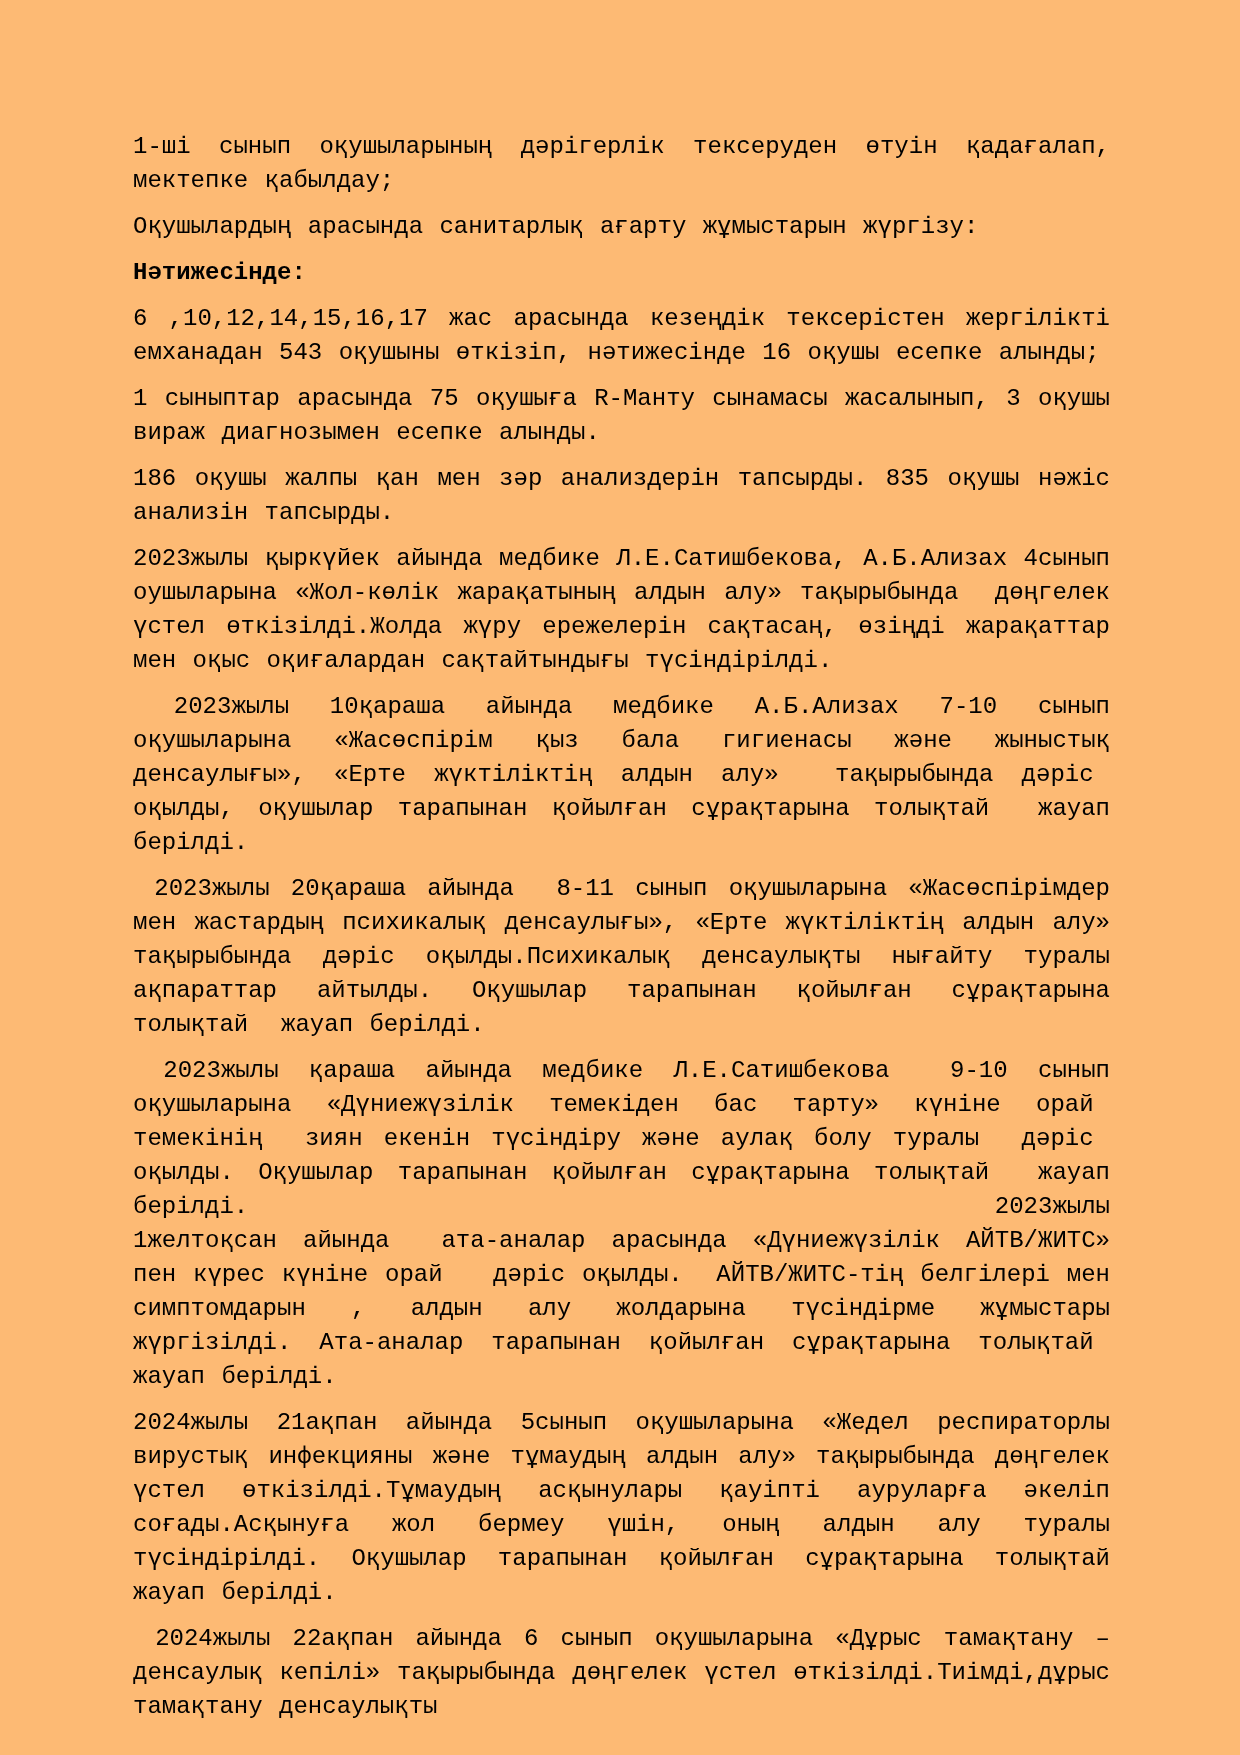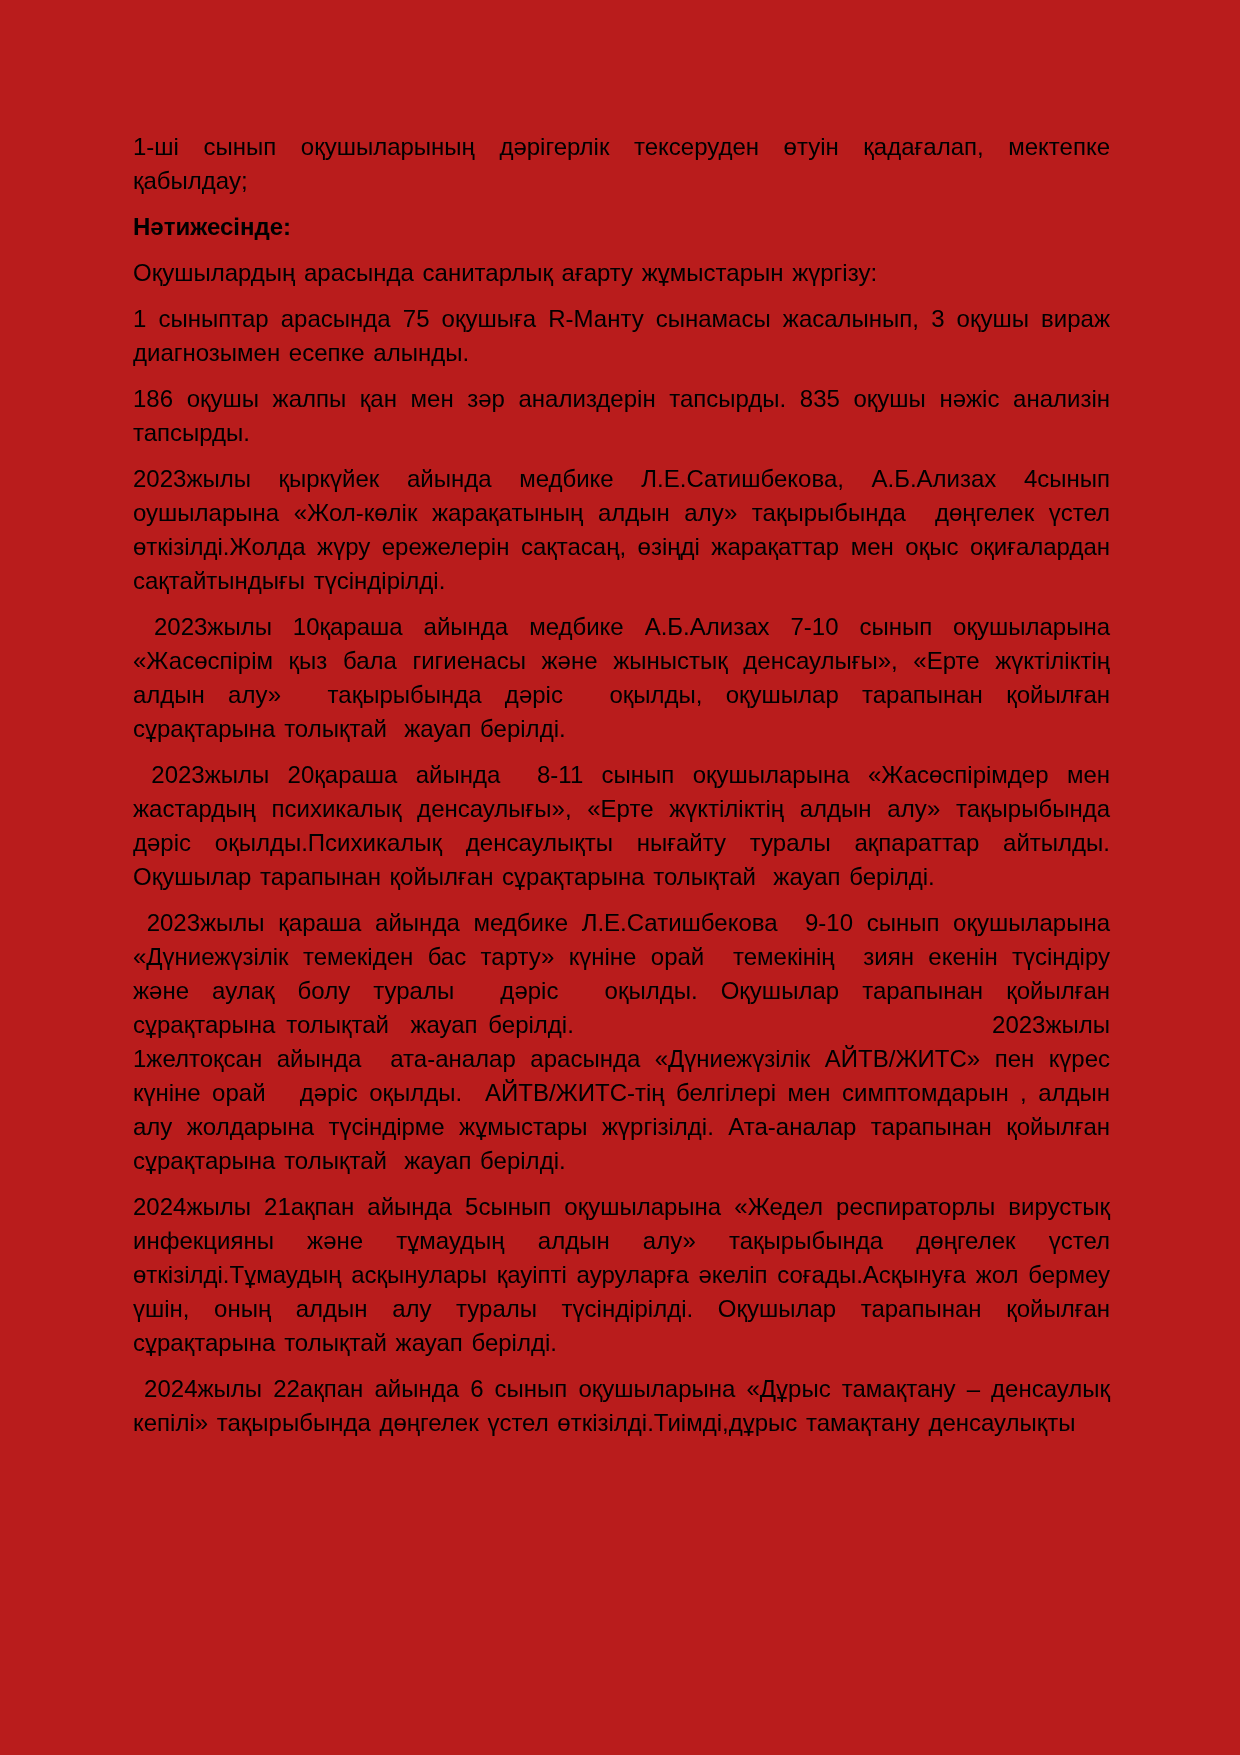--- a/index.html
+++ b/index.html
@@ -11,10 +11,10 @@
     position: relative;
     width: 1240px;
     height: 1755px;
-    background: #b91c1c;
+    background: #fdba74;
     color: #000000;
     overflow: hidden;
-    font-family: Liberation Sans, sans-serif;
+    font-family: Liberation Mono, monospace;
   }
   .content {
     position: absolute;

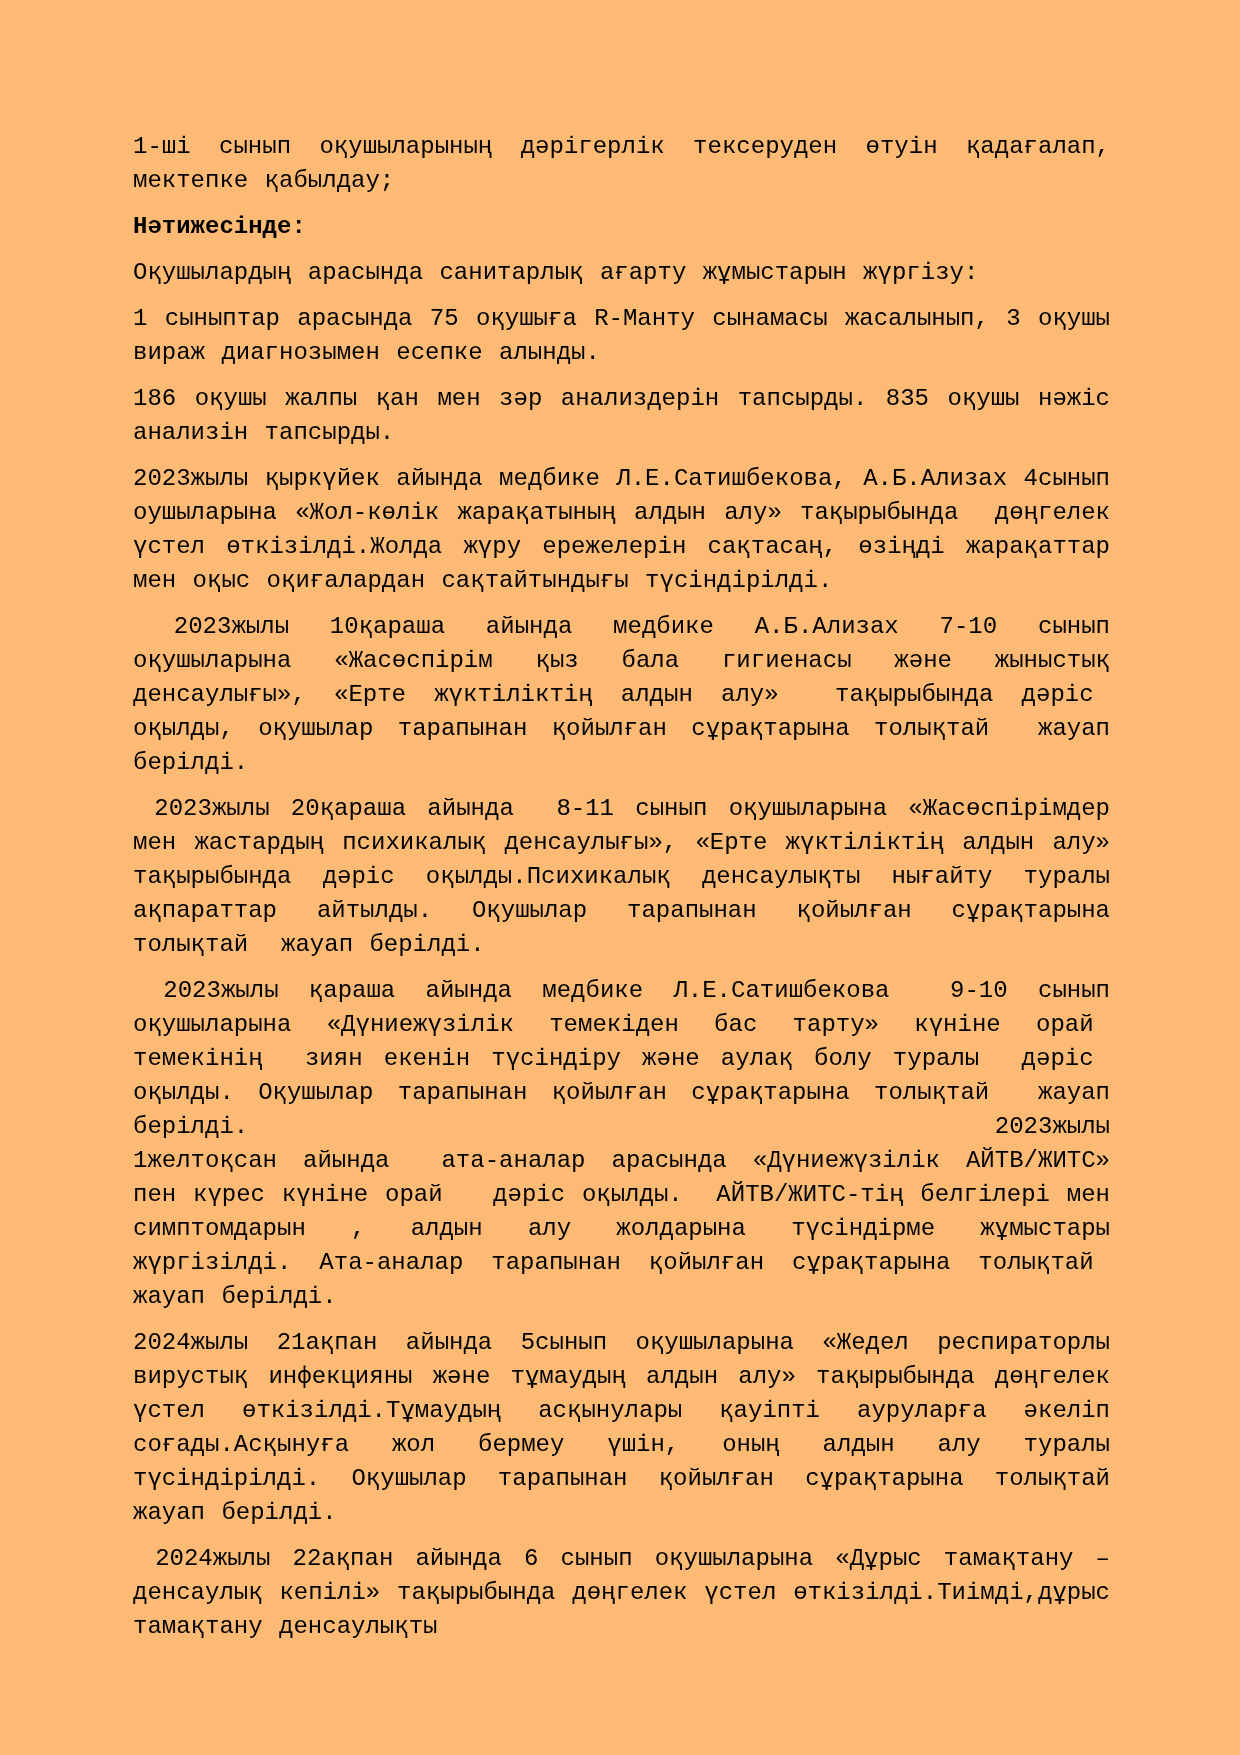--- a/index.html
+++ b/index.html
@@ -42,8 +42,8 @@
 <div class="page">
   <div class="content">
     <p class="para">1-ші сынып оқушыларының дәрігерлік тексеруден өтуін қадағалап, мектепке қабылдау;</p>
+    <p class="para">Оқушылардың арасында санитарлық ағарту жұмыстарын жүргізу:</p>
     <p class="para bold">Нәтижесінде:</p>
-    <p class="para">Оқушылардың арасында санитарлық ағарту жұмыстарын жүргізу:</p>
     <p class="para">1 сыныптар арасында 75 оқушыға R-Манту сынамасы жасалынып, 3 оқушы вираж диагнозымен есепке алынды.</p>
     <p class="para">186 оқушы жалпы қан мен зәр анализдерін тапсырды. 835 оқушы нәжіс анализін тапсырды.</p>
     <p class="para">2023жылы қыркүйек айында медбике Л.Е.Сатишбекова, А.Б.Ализах 4сынып оушыларына «Жол-көлік жарақатының алдын алу» тақырыбында&nbsp; дөңгелек үстел өткізілді.Жолда жүру ережелерін сақтасаң, өзіңді жарақаттар мен оқыс оқиғалардан сақтайтындығы түсіндірілді.</p>

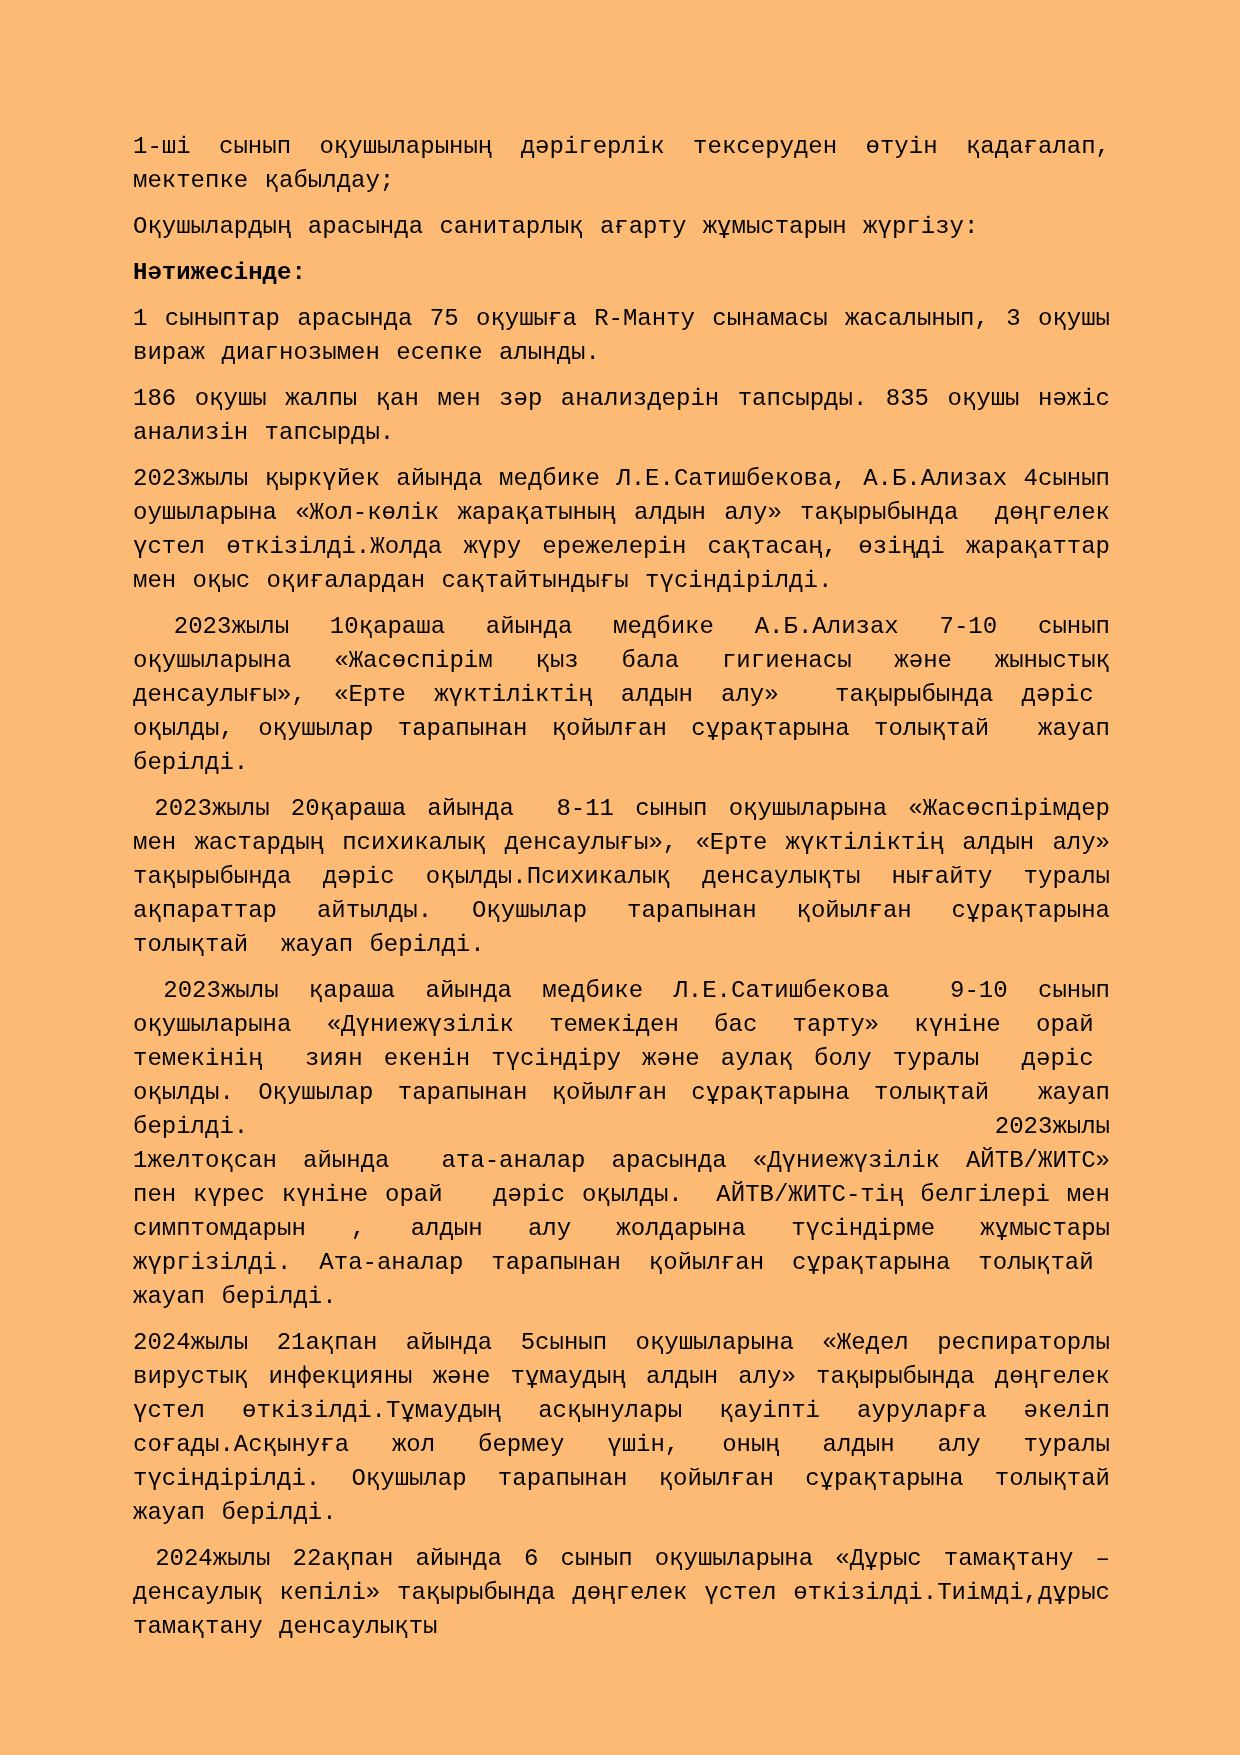--- a/index.html
+++ b/index.html
@@ -44,6 +44,7 @@
     <p class="para">1-ші сынып оқушыларының дәрігерлік тексеруден өтуін қадағалап, мектепке қабылдау;</p>
     <p class="para">Оқушылардың арасында санитарлық ағарту жұмыстарын жүргізу:</p>
     <p class="para bold">Нәтижесінде:</p>
+    <p class="para">6 ,10,12,14,15,16,17 жас арасында кезеңдік тексерістен жергілікті емханадан 543 оқушыны өткізіп, нәтижесінде 16 оқушы есепке алынды;</p>
     <p class="para">1 сыныптар арасында 75 оқушыға R-Манту сынамасы жасалынып, 3 оқушы вираж диагнозымен есепке алынды.</p>
     <p class="para">186 оқушы жалпы қан мен зәр анализдерін тапсырды. 835 оқушы нәжіс анализін тапсырды.</p>
     <p class="para">2023жылы қыркүйек айында медбике Л.Е.Сатишбекова, А.Б.Ализах 4сынып оушыларына «Жол-көлік жарақатының алдын алу» тақырыбында&nbsp; дөңгелек үстел өткізілді.Жолда жүру ережелерін сақтасаң, өзіңді жарақаттар мен оқыс оқиғалардан сақтайтындығы түсіндірілді.</p>

